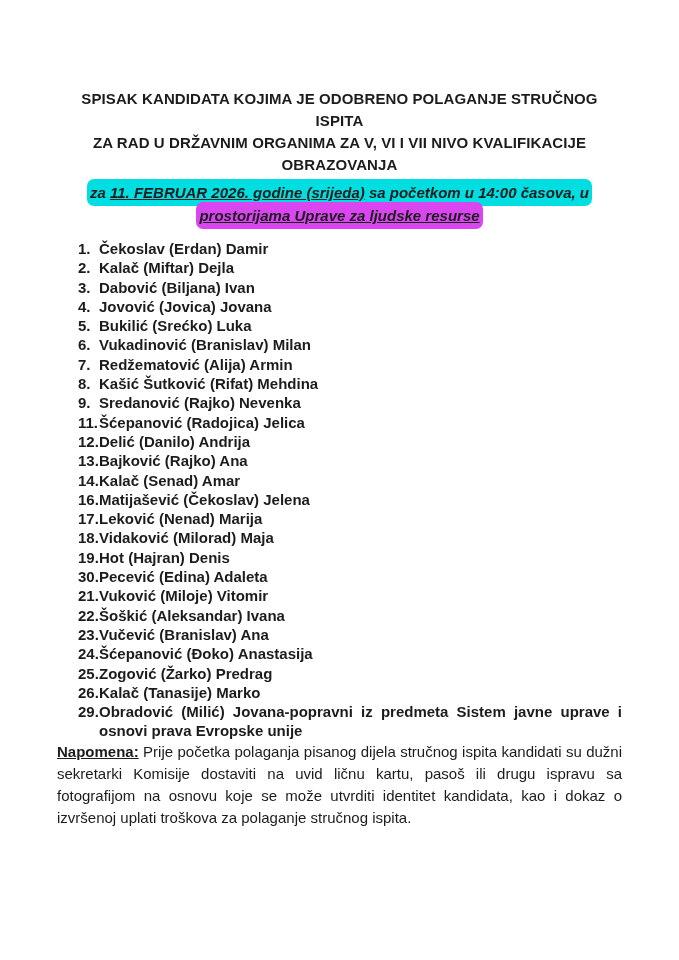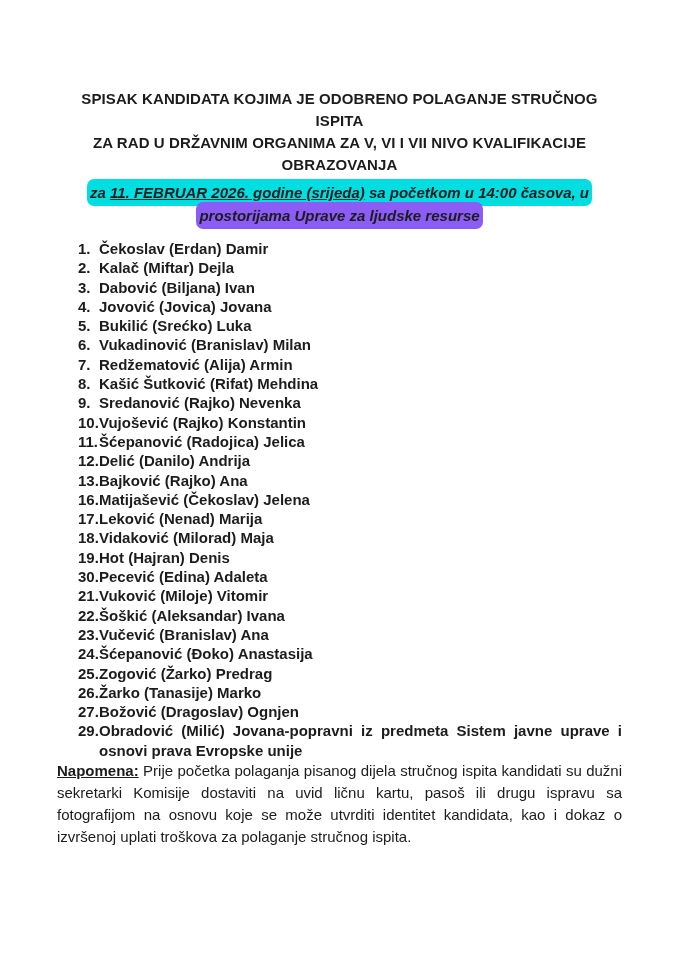--- a/index.html
+++ b/index.html
@@ -83,7 +83,7 @@
 
   <div class="doc-subtitle">
     <span class="hl" style="background: rgb(0, 222, 226);"><span>za </span><span class="u">11. FEBRUAR 2026. godine (srijeda)</span><span> sa početkom u 14:00 časova, u</span></span><br>
-    <span class="hl" style="background: #8b5cf6;">prostorijama Uprave za ljudske resurse</span>
+    <span class="hl" style="background: #d946ef; text-decoration: underline;">prostorijama Uprave za ljudske resurse</span>
   </div>
 
   <ol class="cand-list">

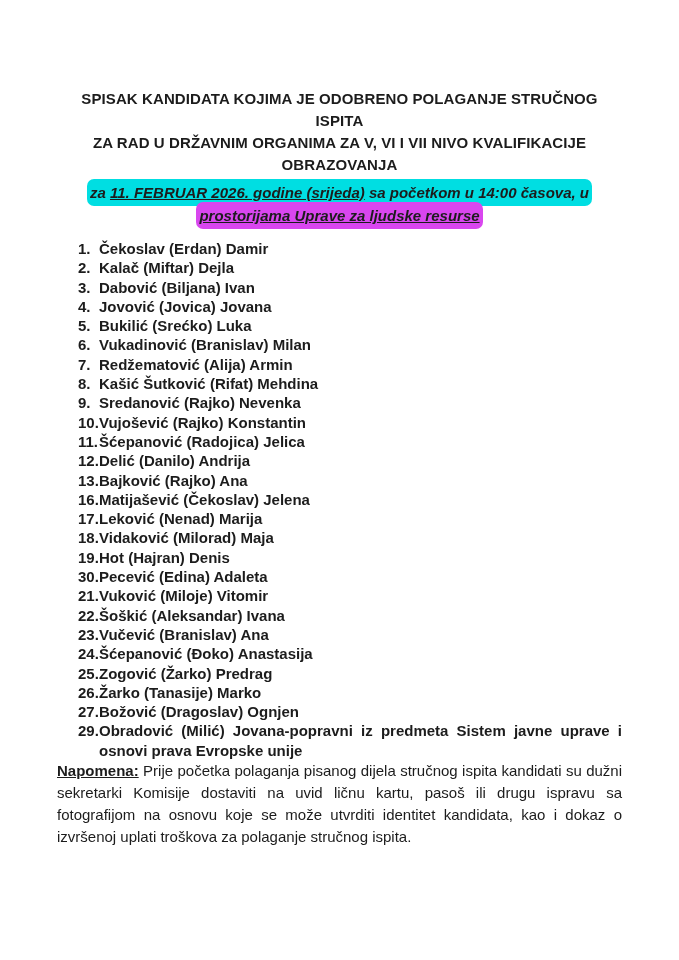--- a/index.html
+++ b/index.html
@@ -124,10 +124,6 @@
         <span class="name">Sredanović (Rajko) Nevenka</span>
       </li>
       <li>
-        <span class="num">10.</span>
-        <span class="name">Vujošević (Rajko) Konstantin</span>
-      </li>
-      <li>
         <span class="num">11.</span>
         <span class="name">Šćepanović (Radojica) Jelica</span>
       </li>

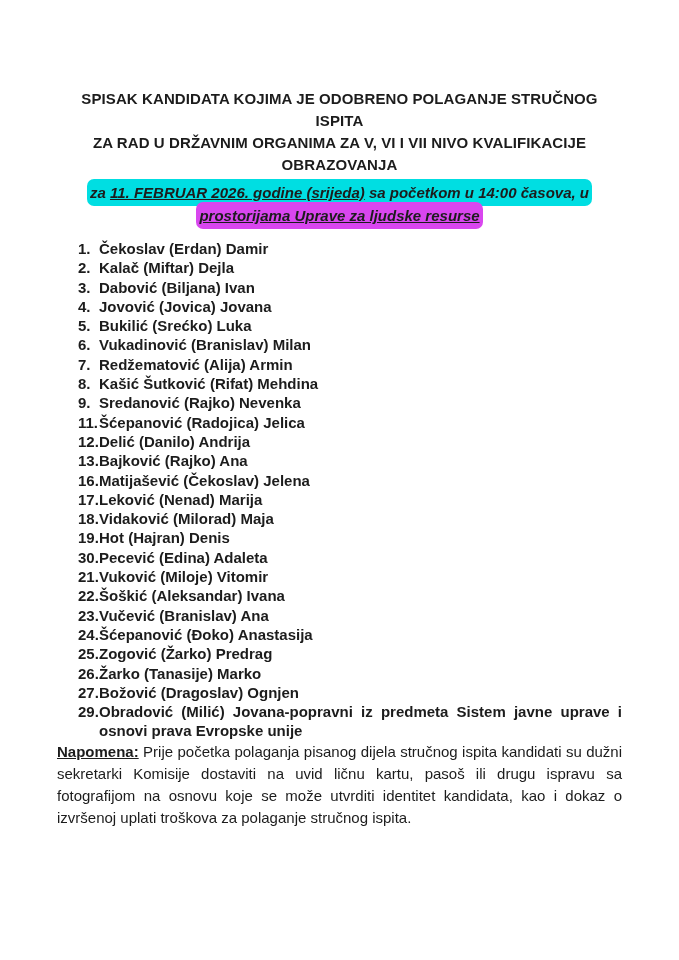--- a/index.html
+++ b/index.html
@@ -136,6 +136,10 @@
         <span class="name">Bajković (Rajko) Ana</span>
       </li>
       <li>
+        <span class="num">14.</span>
+        <span class="name">Kalač (Senad) Amar</span>
+      </li>
+      <li>
         <span class="num">16.</span>
         <span class="name">Matijašević (Čekoslav) Jelena</span>
       </li>

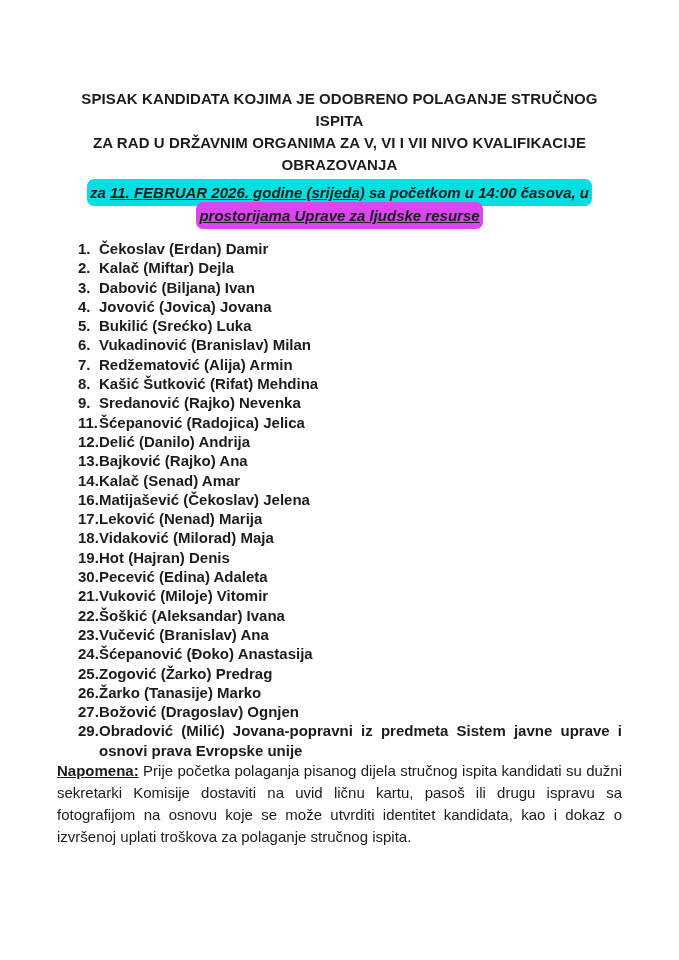--- a/index.html
+++ b/index.html
@@ -181,7 +181,7 @@
       </li>
       <li>
         <span class="num">26.</span>
-        <span class="name">Žarko (Tanasije) Marko</span>
+        <span class="name">Kalač (Tanasije) Marko</span>
       </li>
       <li>
         <span class="num">27.</span>

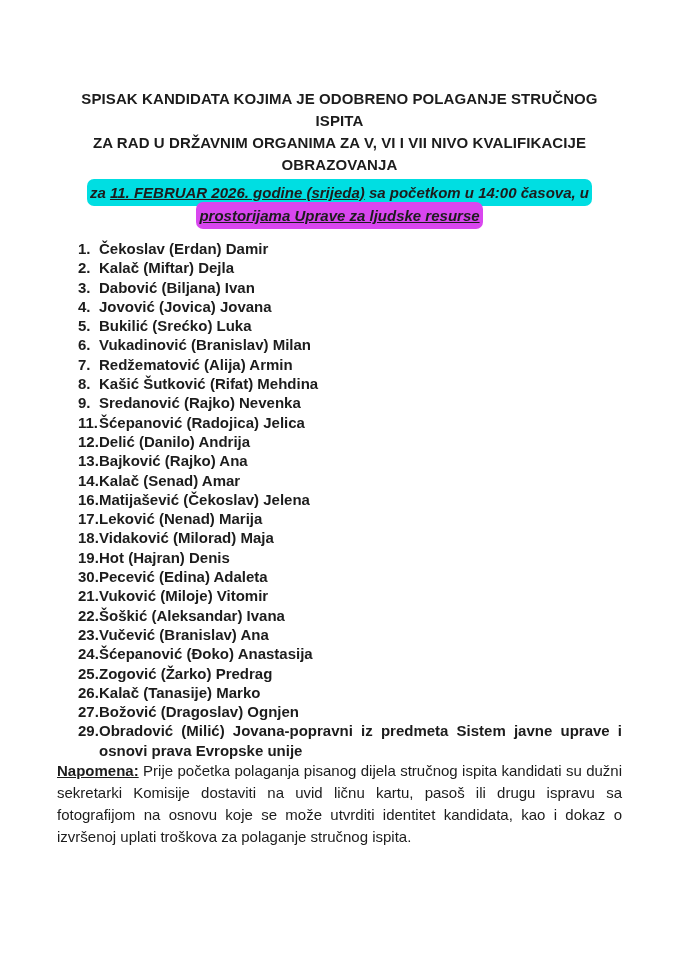--- a/index.html
+++ b/index.html
@@ -184,10 +184,6 @@
         <span class="name">Kalač (Tanasije) Marko</span>
       </li>
       <li>
-        <span class="num">27.</span>
-        <span class="name">Božović (Dragoslav) Ognjen</span>
-      </li>
-      <li>
         <span class="num">29.</span>
         <span class="name">Obradović (Milić) Jovana-popravni iz predmeta Sistem javne uprave i osnovi prava Evropske unije</span>
       </li>

